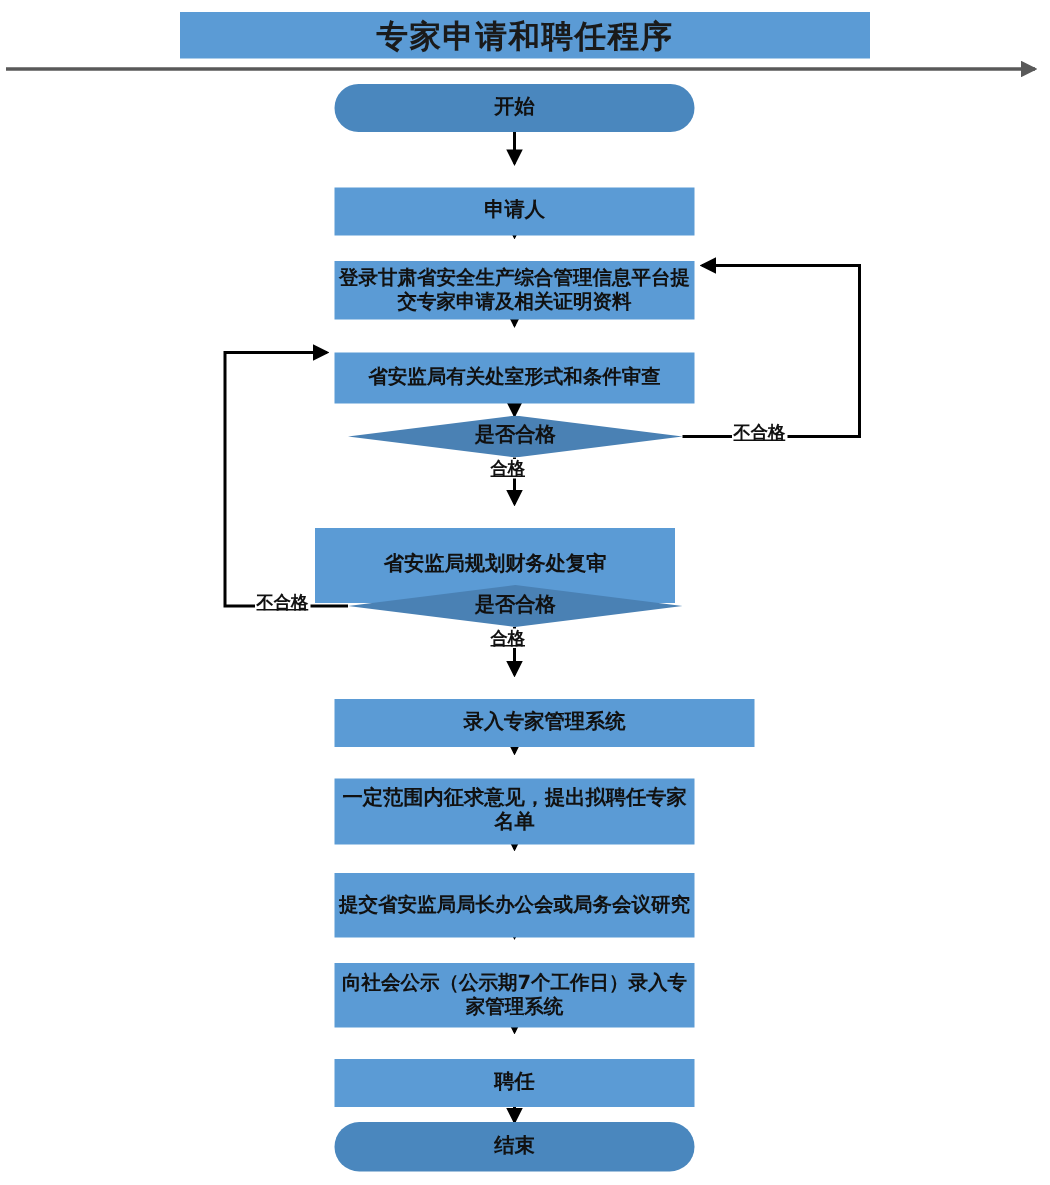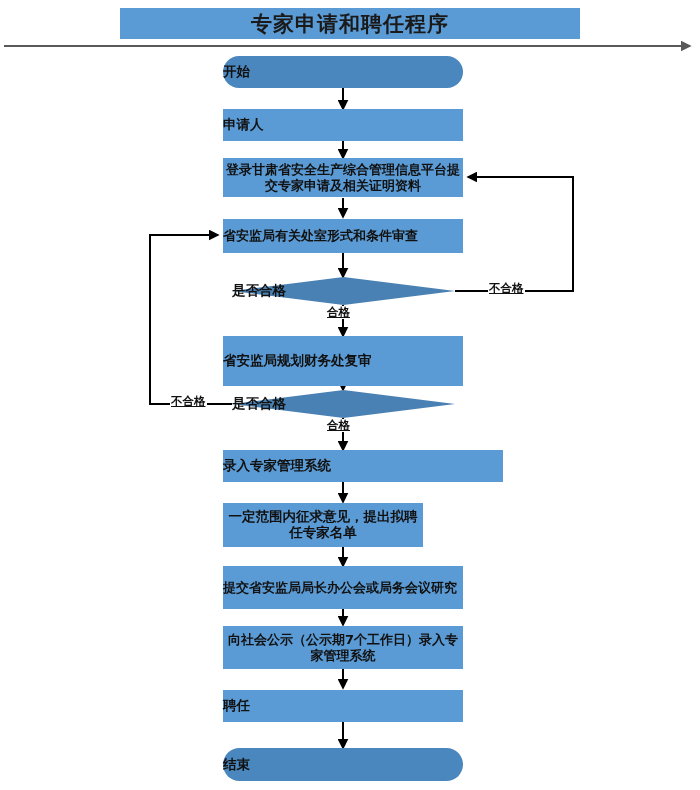--- a/index.html
+++ b/index.html
@@ -59,6 +59,7 @@
     box-sizing: border-box;
     display: flex;
     align-items: center;
+    justify-content: center;
     text-align: center;
     color: #111111;
     font-weight: 700;

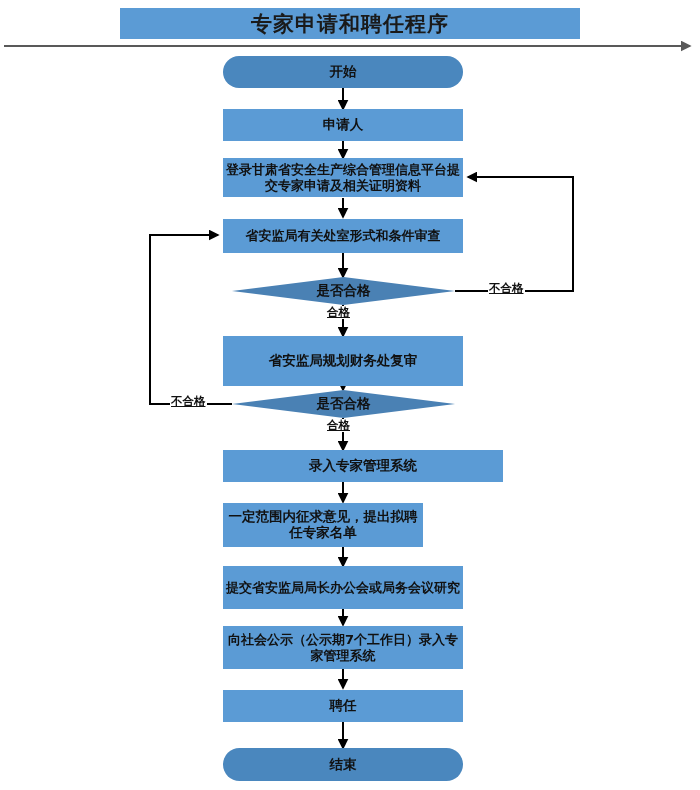--- a/index.html
+++ b/index.html
@@ -69,6 +69,7 @@
   .node.process {
     background: #5B9BD5;
     font-size: 13.5px;
+    margin-top: 16px;
   }
   .node.process.wide-text {
     font-size: 13px;

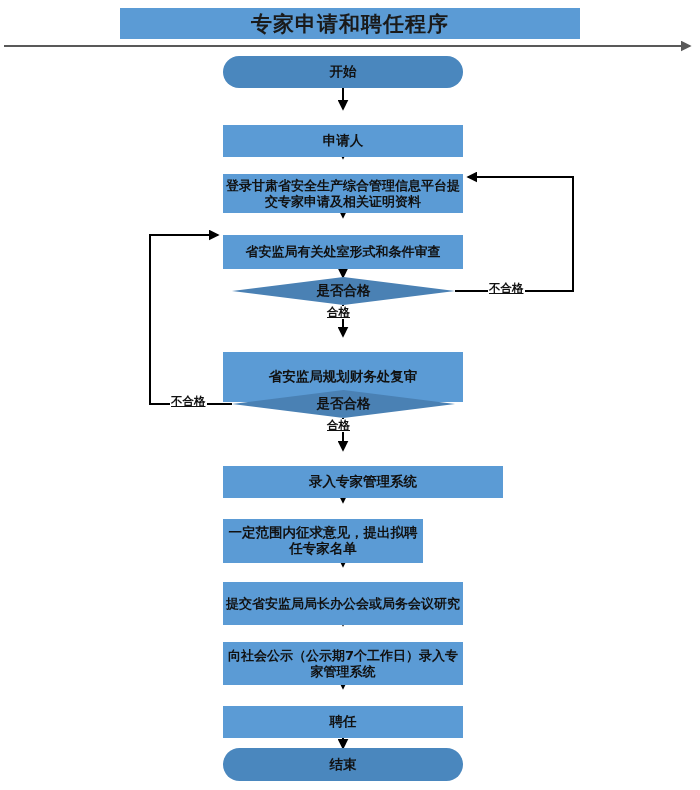--- a/index.html
+++ b/index.html
@@ -182,7 +182,7 @@
     <span class="decision-label">是否合格</span>
   </div>
 
-  <div class="node process" style="left:223px; top:336px; width:240px; height:50px;">
+  <div class="node process" style="left:210px; top:336px; width:240px; height:50px;">
     <span>省安监局规划财务处复审</span>
   </div>
 

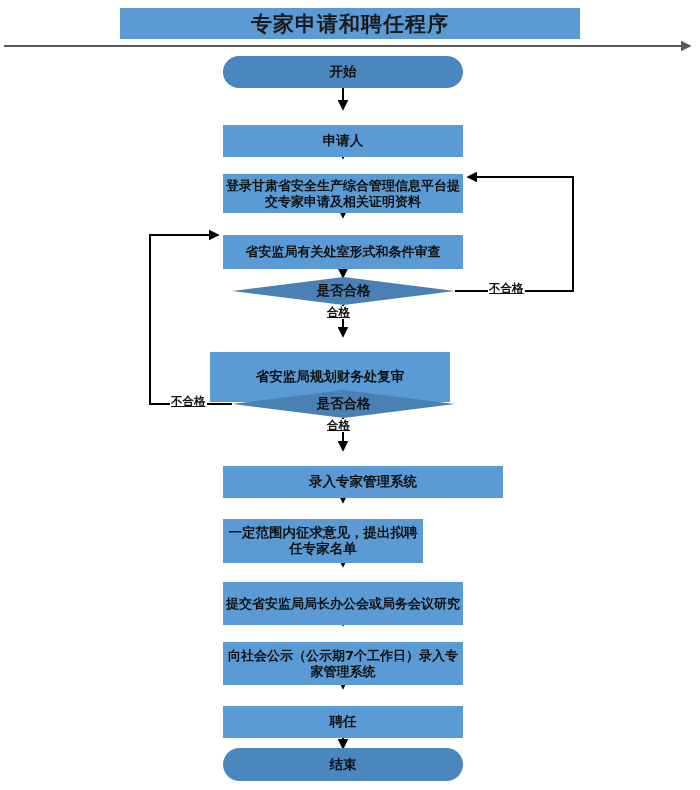--- a/index.html
+++ b/index.html
@@ -195,7 +195,7 @@
     <span>录入专家管理系统</span>
   </div>
 
-  <div class="node process" style="left:223px; top:503px; width:200px; height:44px;">
+  <div class="node process" style="left:223px; top:503px; width:240px; height:44px;">
     <span>一定范围内征求意见，提出拟聘任专家名单</span>
   </div>
 

